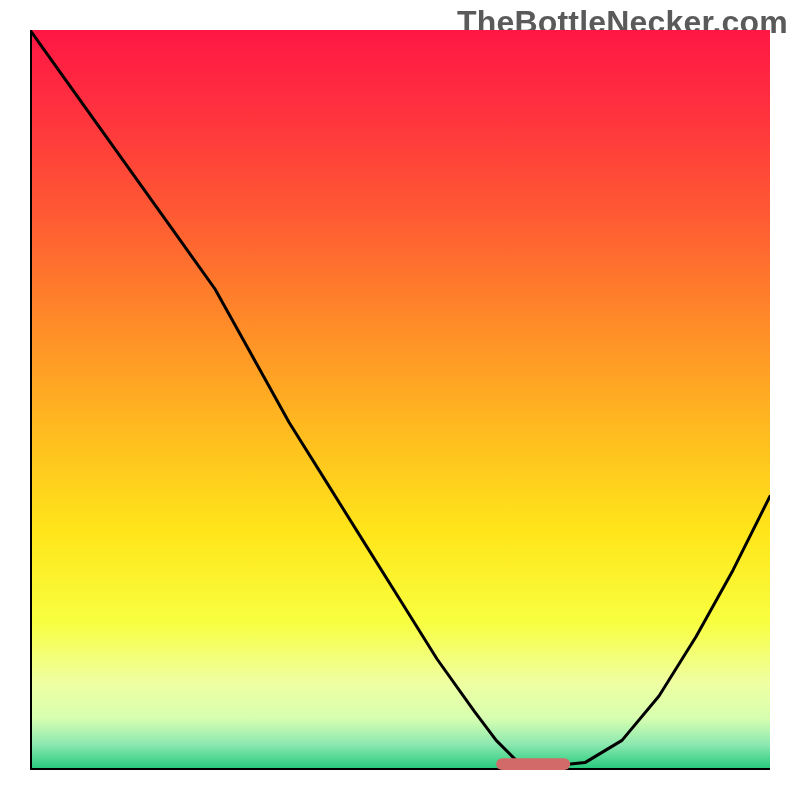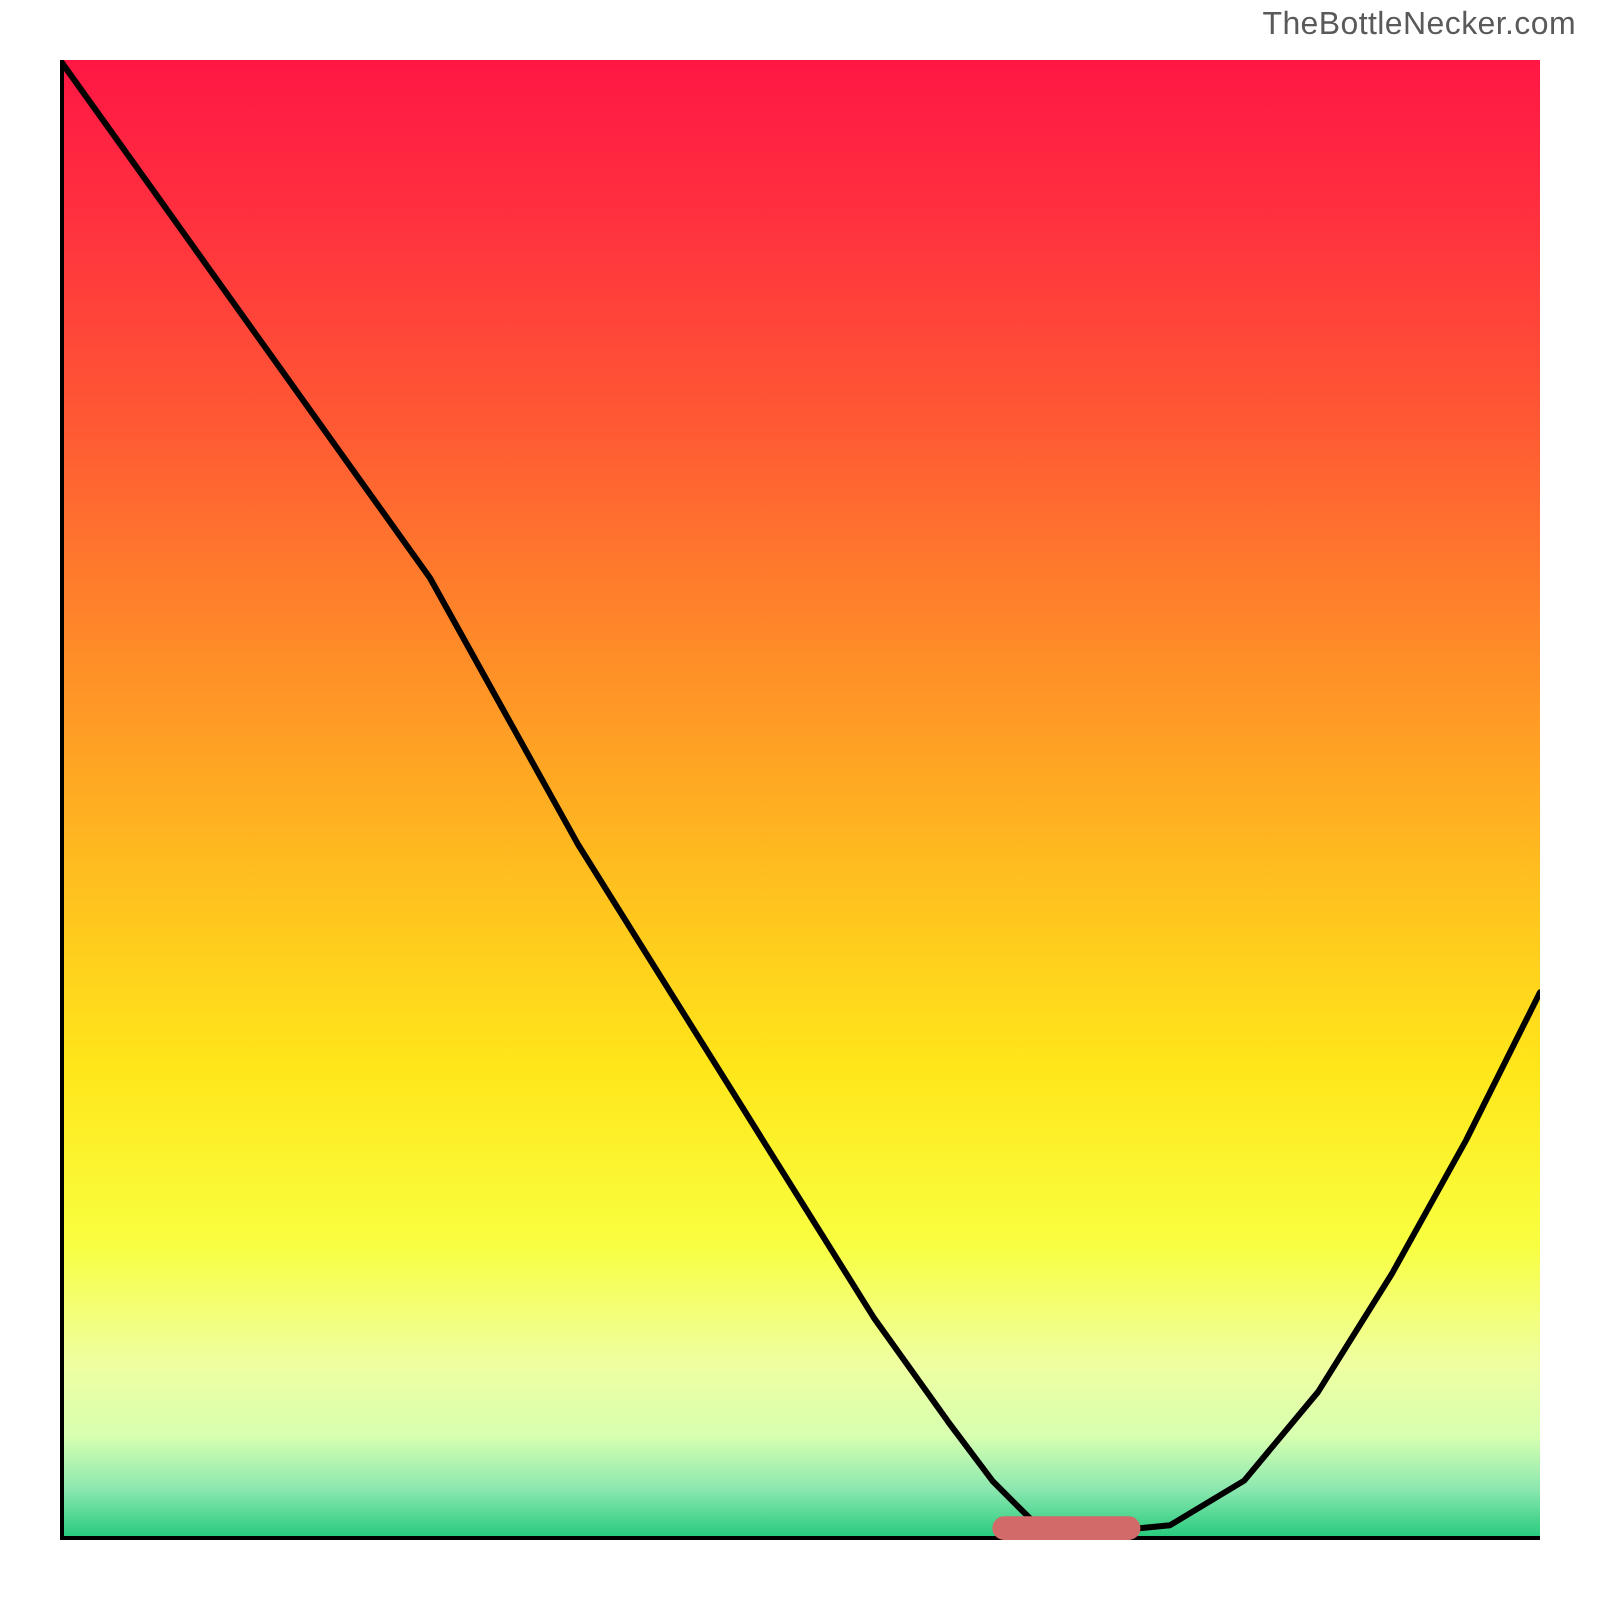--- a/index.html
+++ b/index.html
@@ -20,8 +20,8 @@
     top: 4px;
     right: 12px;
     color: #5a5a5a;
-    font-size: 16px;
-    font-weight: 400;
+    font-size: 32px;
+    font-weight: 700;
     letter-spacing: 0.2px;
     pointer-events: none;
     user-select: none;

